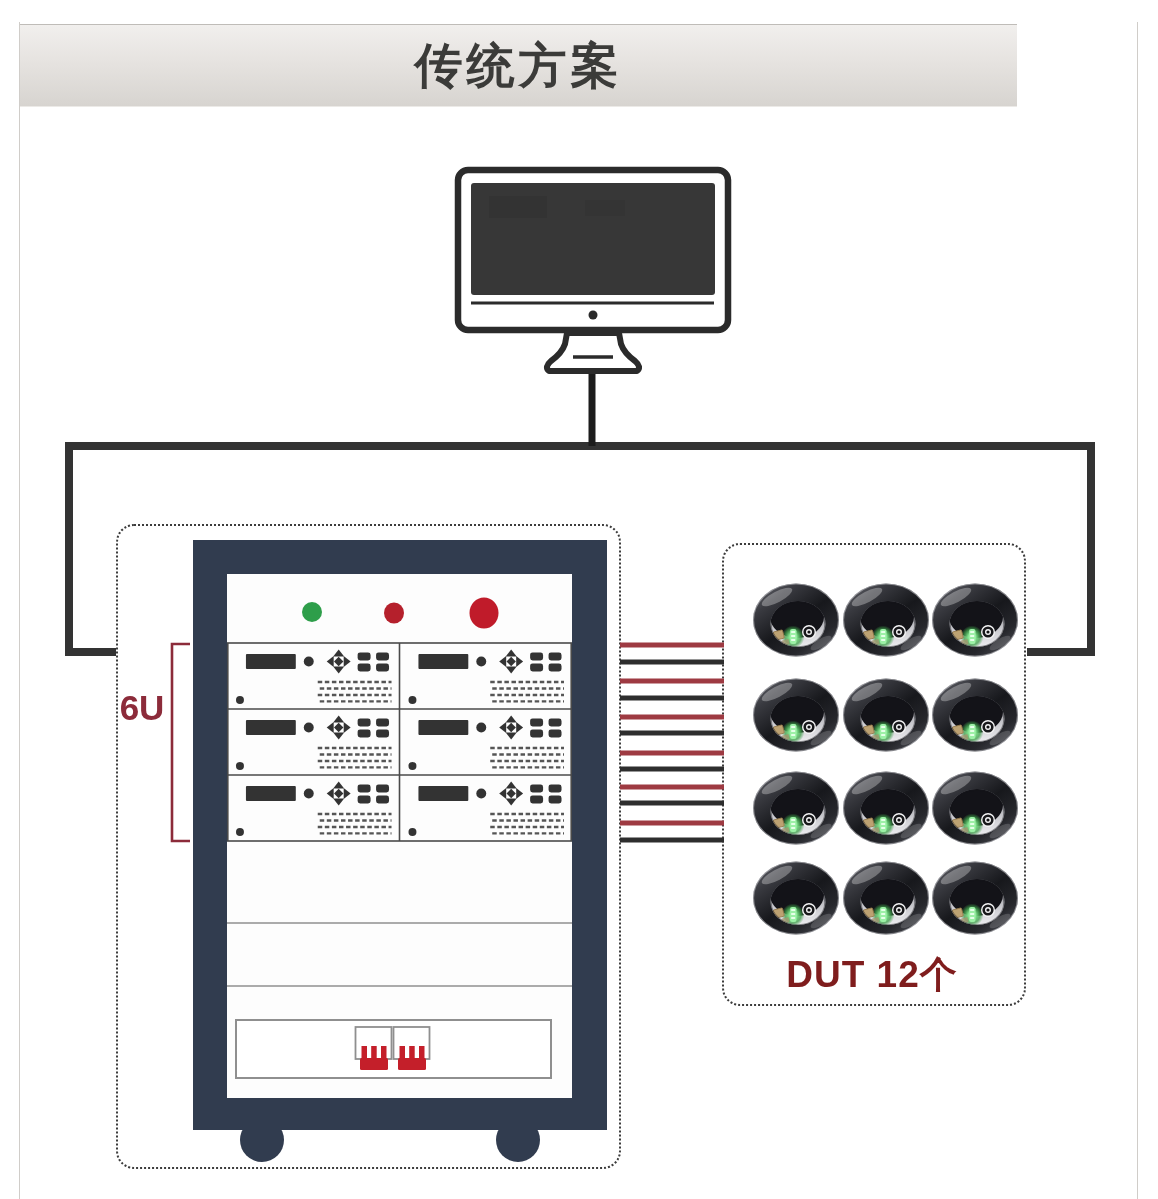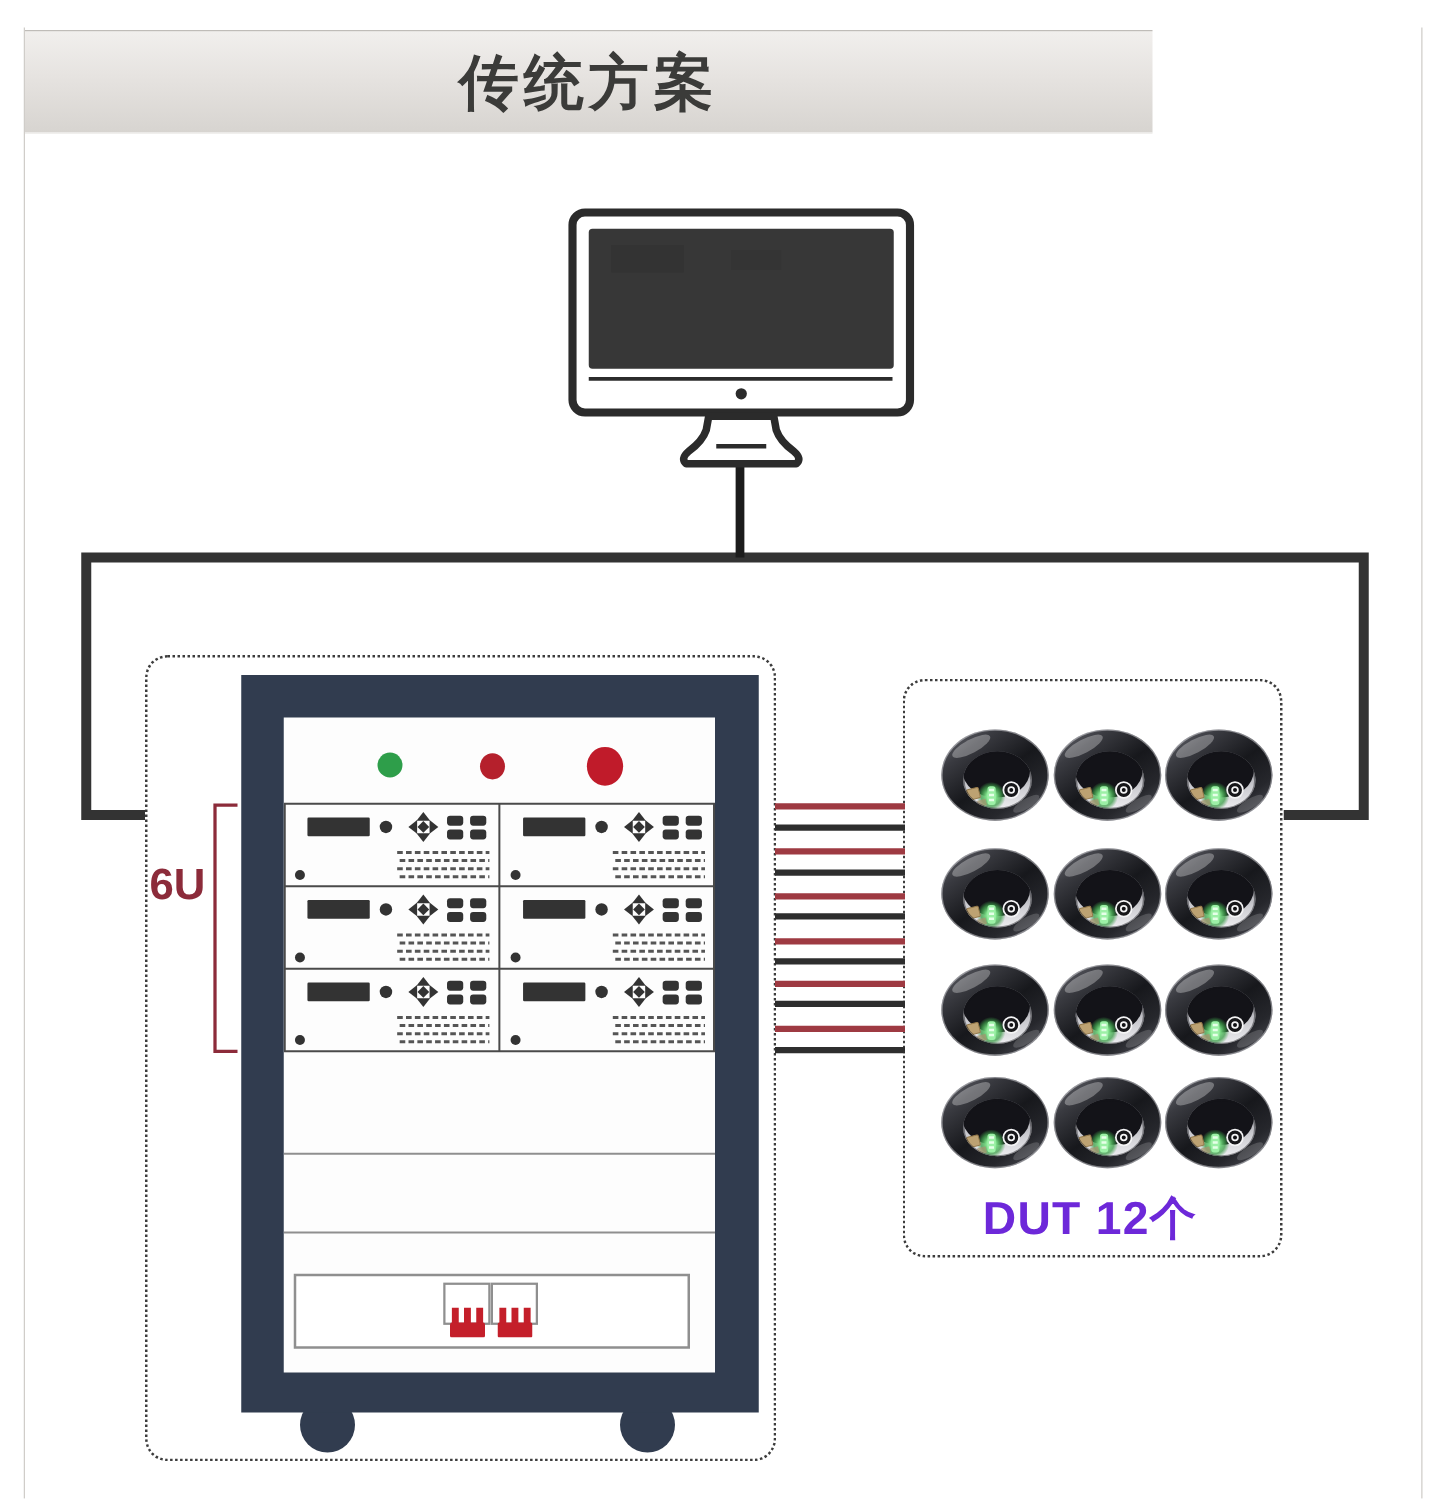--- a/index.html
+++ b/index.html
@@ -9,7 +9,7 @@
   .side-line.left{left:19px;}
   .side-line.right{left:1137px;}
   .title-bar{
-    position:absolute;left:20px;top:24px;width:902px;height:81px;
+    position:absolute;left:20px;top:24px;width:997px;height:81px;
     background:linear-gradient(180deg,#f1efed 0%,#e6e3e0 45%,#d7d4d0 100%);
     border-top:1px solid #bfbcb8;border-bottom:1px solid #eceae7;
     display:flex;align-items:center;justify-content:center;

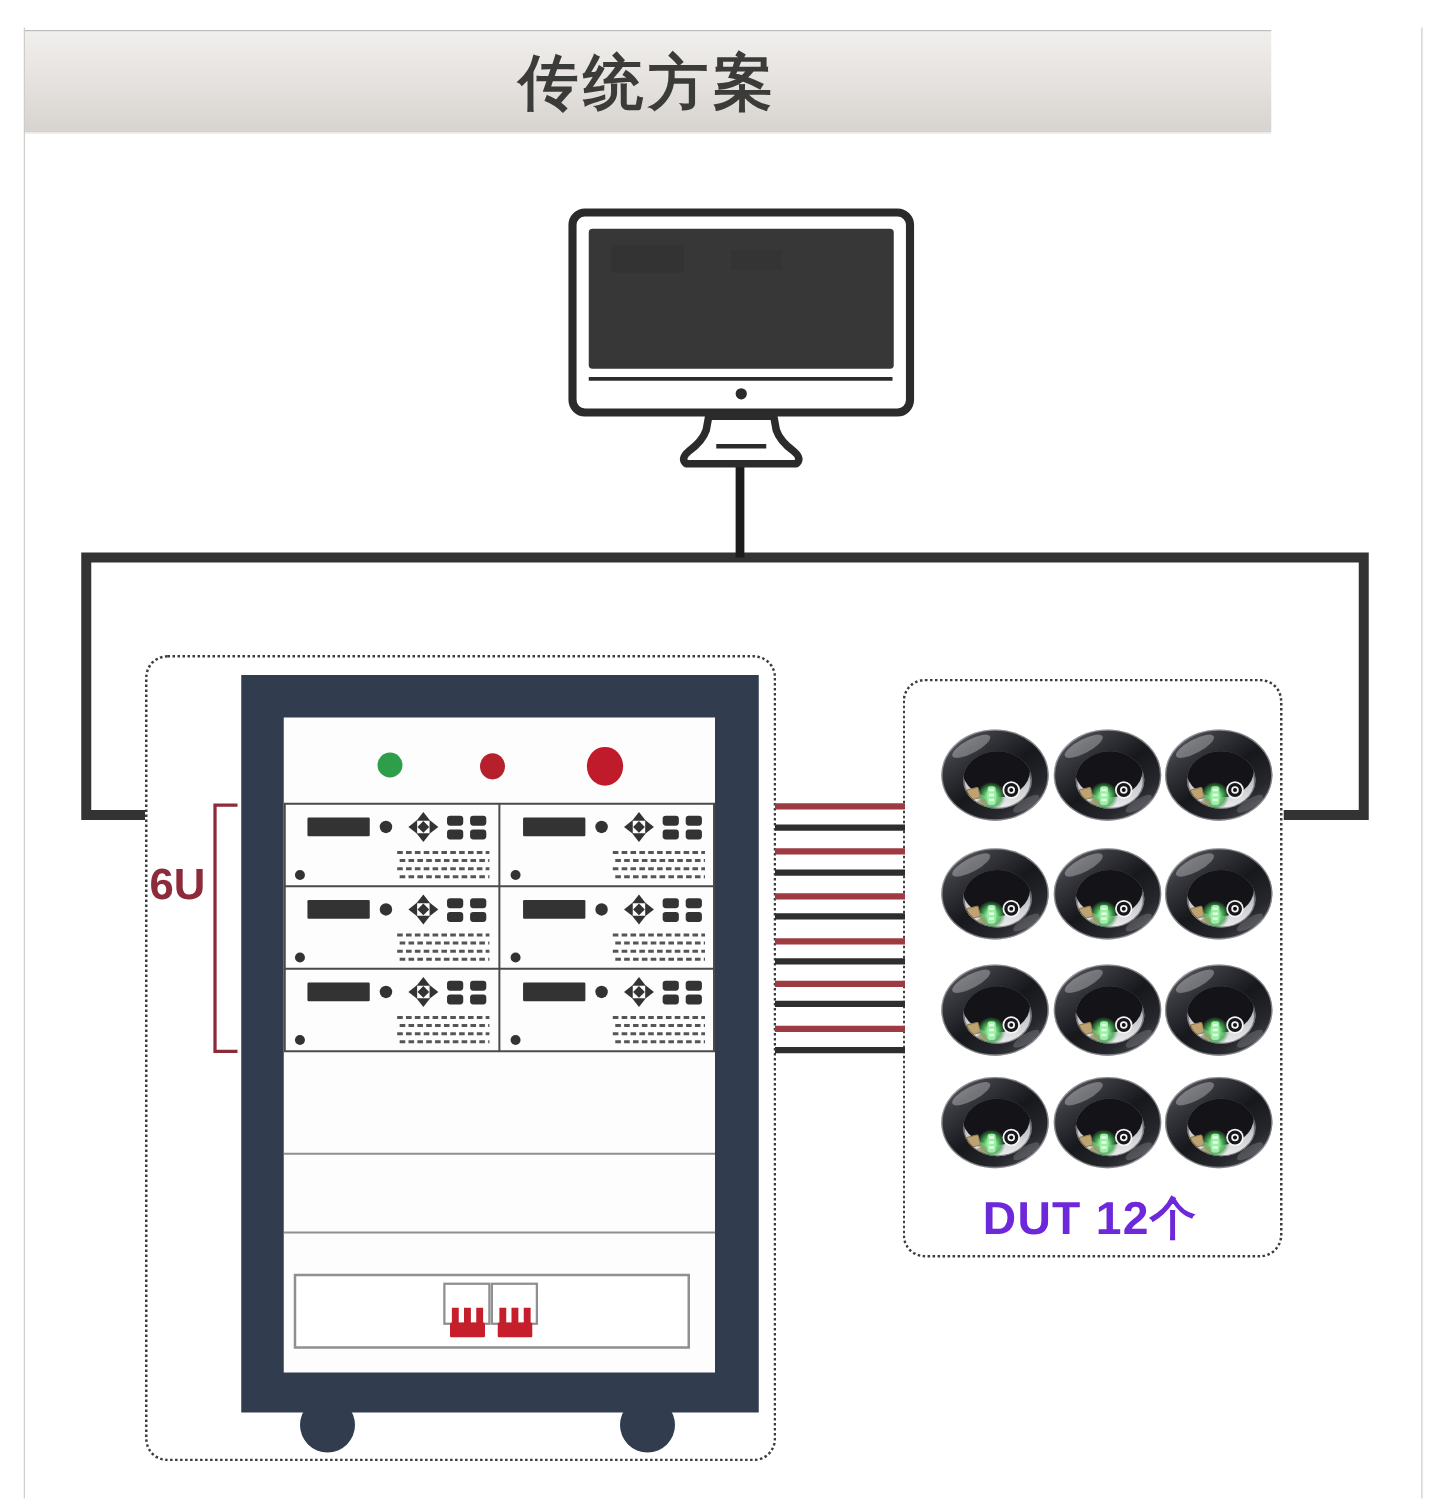--- a/index.html
+++ b/index.html
@@ -29,7 +29,7 @@
   .label-6u{position:absolute;left:116px;top:688px;width:52px;text-align:center;
     font-size:35px;font-weight:bold;color:#8c2b3a;}
   .label-dut{position:absolute;left:722px;top:950px;width:300px;text-align:center;
-    font-size:37px;font-weight:bold;color:#6d28d9;letter-spacing:1px;}
+    font-size:37px;font-weight:bold;color:#7f1d1d;letter-spacing:1px;}
   .hidden-defs{position:absolute;width:0;height:0;overflow:hidden;}
 </style>
 </head>

